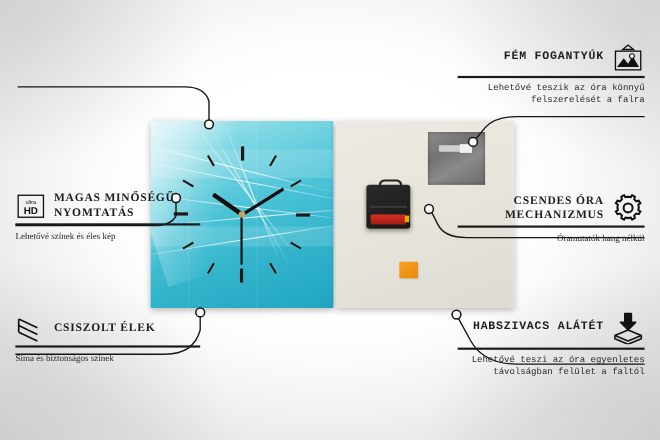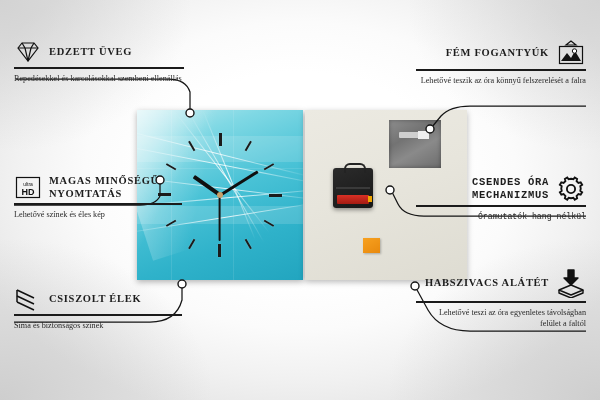--- a/index.html
+++ b/index.html
@@ -194,19 +194,6 @@
     <circle cx="415" cy="286" r="4"></circle>
   </svg>
 
-  <div class="callout left" style="left:14px;top:40px;width:170px;">
-    <div class="co-head">
-      <svg class="ico" width="28" height="24" viewBox="0 0 28 24">
-        <g fill="none" stroke="#111" stroke-width="1.2">
-          <path d="M4 8 L8 3 L20 3 L24 8 L14 21 Z"></path>
-          <path d="M4 8 L24 8 M8 3 L11 8 L14 21 M20 3 L17 8 L14 21"></path>
-        </g>
-      </svg>
-      <div class="co-title">EDZETT ÜVEG</div>
-    </div>
-    <div class="co-rule"></div>
-    <div class="co-desc">Repedésekkel és karcolásokkal szembeni ellenállás</div>
-  </div>
 
   <div class="callout left" style="left:14px;top:174px;width:168px;">
     <div class="co-head">

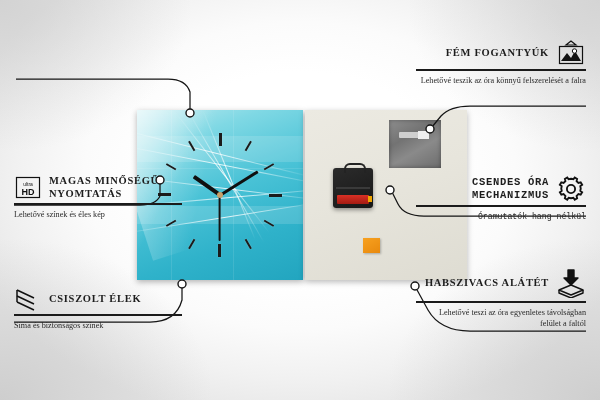--- a/index.html
+++ b/index.html
@@ -222,7 +222,7 @@
     <div class="co-desc">Sima és biztonságos színek</div>
   </div>
 
-  <div class="callout right" style="left:416px;top:40px;width:170px;">
+  <div class="callout right" style="left:416px;top:40px;width:170px;font-family:Liberation Mono, monospace;">
     <div class="co-head">
       <div class="co-title">FÉM FOGANTYÚK</div>
       <svg class="ico" width="30" height="26" viewBox="0 0 30 26">

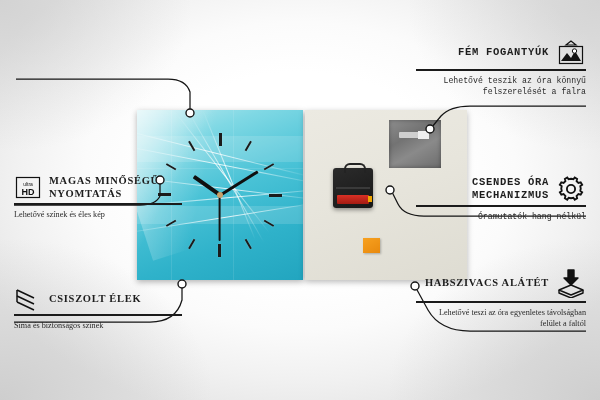--- a/index.html
+++ b/index.html
@@ -238,7 +238,7 @@
     <div class="co-desc">Lehetővé teszik az óra könnyű felszerelését a falra</div>
   </div>
 
-  <div class="callout right" style="left:416px;top:176px;width:170px;font-family:Liberation Mono, monospace;">
+  <div class="callout right" style="left:416px;top:176px;width:170px;">
     <div class="co-head">
       <div class="co-title">CSENDES ÓRA MECHANIZMUS</div>
       <svg class="ico" width="30" height="26" viewBox="0 0 30 28">

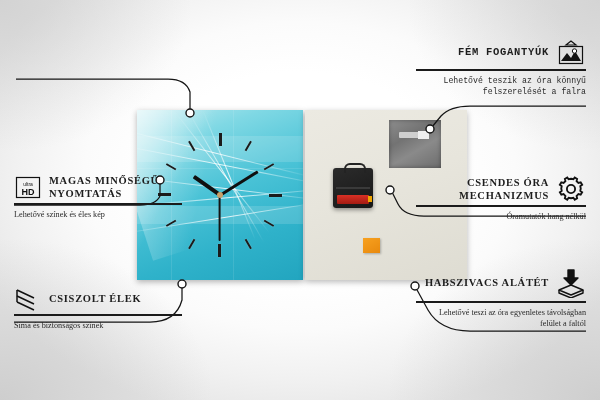--- a/index.html
+++ b/index.html
@@ -252,7 +252,7 @@
     <div class="co-desc">Óramutatók hang nélkül</div>
   </div>
 
-  <div class="callout right" style="left:416px;top:268px;width:170px;">
+  <div class="callout right" style="left:416px;top:283px;width:170px;font-family:Liberation Mono, monospace;">
     <div class="co-head">
       <div class="co-title">HABSZIVACS ALÁTÉT</div>
       <svg class="ico" width="30" height="30" viewBox="0 0 30 30">

